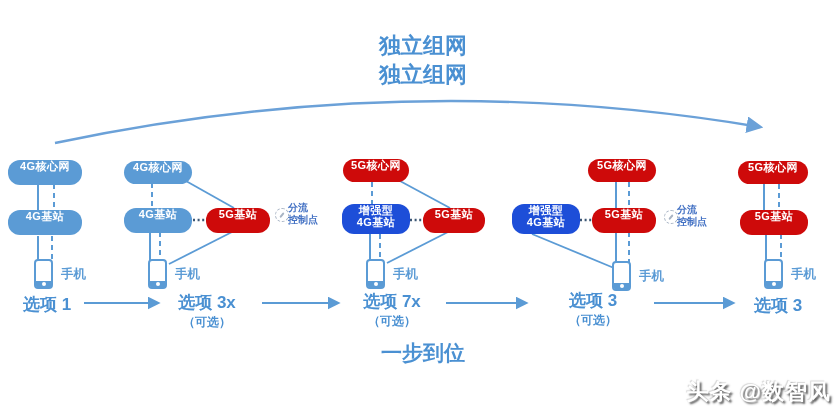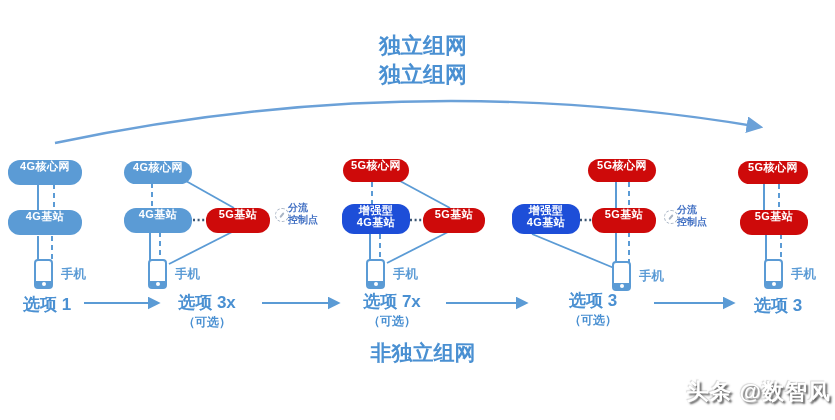--- a/index.html
+++ b/index.html
@@ -130,7 +130,7 @@
     <div>独立组网</div>
   </div>
   <div class="title bottom">
-    <div>非独立组网</div>
+    <div>一步到位</div>
   </div>
 
   <div class="box blue" style="left:8px;top:160px;width:74px;height:25px;">

